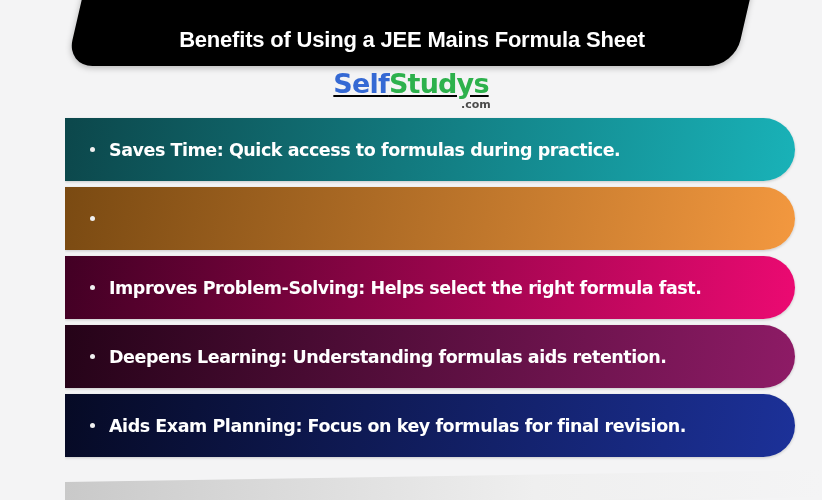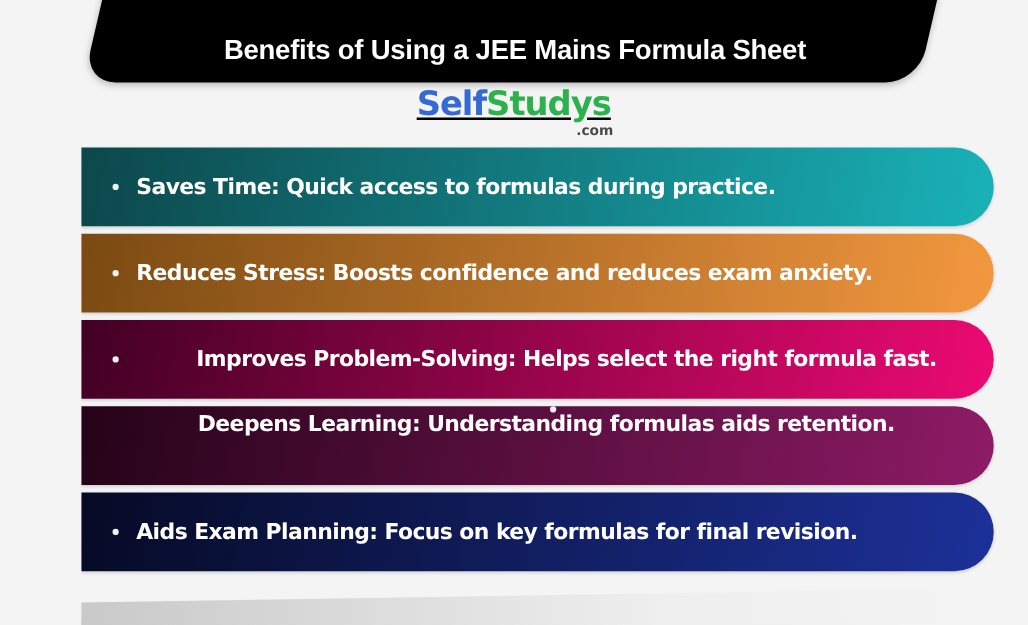--- a/index.html
+++ b/index.html
@@ -172,7 +172,6 @@
 
     <div class="bar" style="background: linear-gradient(100deg, rgb(122, 74, 18) 0%, rgb(243, 152, 63) 100%);">
       <span class="bar-dot"></span>
-      <span class="bar-text">Reduces Stress: Boosts confidence and reduces exam anxiety.</span>
     </div>
 
     <div class="bar" style="background: linear-gradient(100deg, rgb(66, 0, 36) 0%, rgb(236, 10, 114) 100%); gap: 48px;">

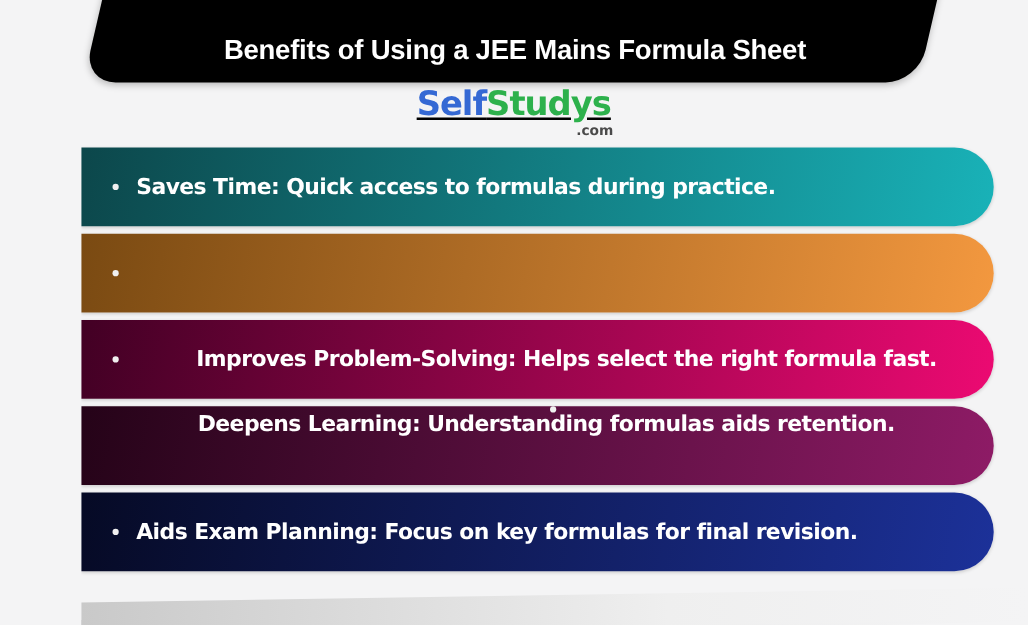--- a/index.html
+++ b/index.html
@@ -174,7 +174,7 @@
       <span class="bar-dot"></span>
     </div>
 
-    <div class="bar" style="background: linear-gradient(100deg, rgb(66, 0, 36) 0%, rgb(236, 10, 114) 100%); gap: 48px;">
+    <div class="bar" style="background: linear-gradient(100deg, rgb(66, 0, 36) 0%, rgb(236, 10, 114) 100%);">
       <span class="bar-dot"></span>
       <span class="bar-text">Improves Problem-Solving: Helps select the right formula fast.</span>
     </div>

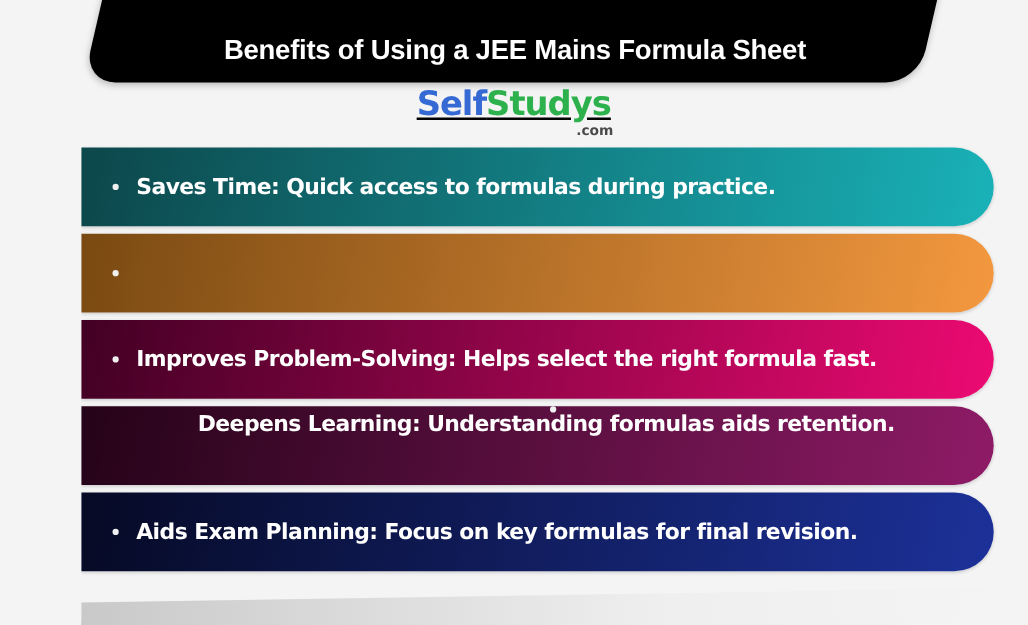--- a/index.html
+++ b/index.html
@@ -179,7 +179,7 @@
       <span class="bar-text">Improves Problem-Solving: Helps select the right formula fast.</span>
     </div>
 
-    <div class="bar" style="background: linear-gradient(100deg, rgb(37, 3, 24) 0%, rgb(142, 27, 102) 100%); flex-direction: column;">
+    <div class="bar" style="background: linear-gradient(100deg, rgb(37, 3, 24) 0%, rgb(142, 27, 102) 100%);">
       <span class="bar-dot"></span>
       <span class="bar-text">Deepens Learning: Understanding formulas aids retention.</span>
     </div>

